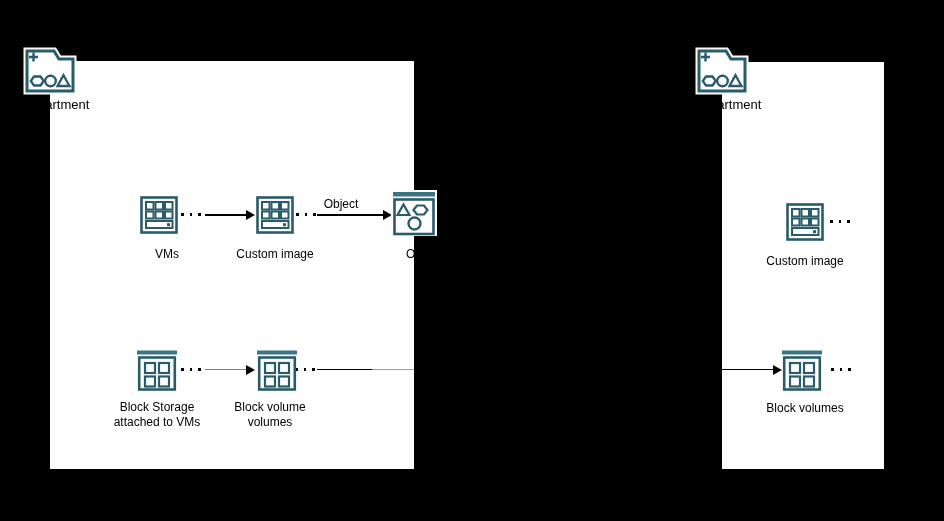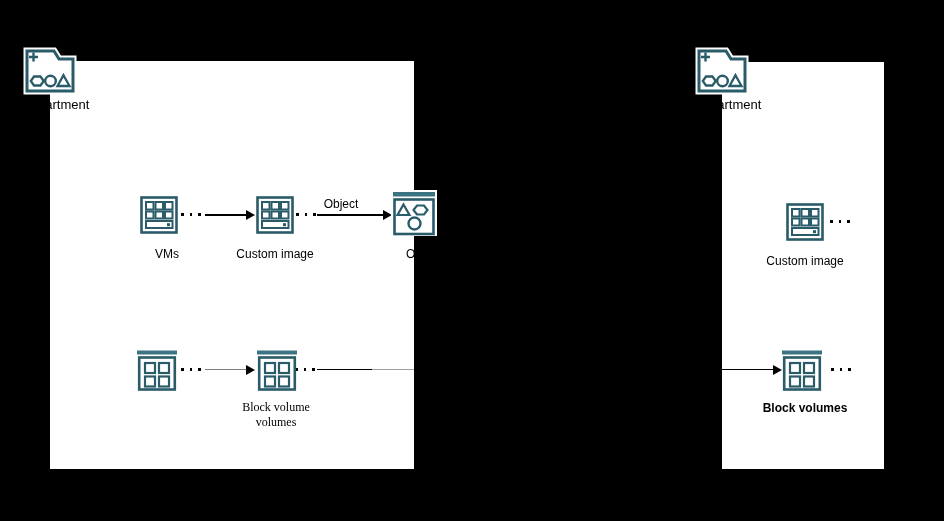--- a/index.html
+++ b/index.html
@@ -204,6 +204,10 @@
   <div class="lbl" style="left:275px;top:247px;">Custom image</div>
   <div class="lbl" style="left:414px;top:247px;margin-left:32px;">Object Storage</div>
 
+  <div class="lbl lbl-2line" style="left:157px;top:400px;">
+    <div>Block Storage</div>
+    <div>attached to VMs</div>
+  </div>
   <div class="lbl lbl-2line" style="left:276px;top:400px;font-family:Liberation Serif, serif;">
     <div>Block volume</div>
     <div>volumes</div>

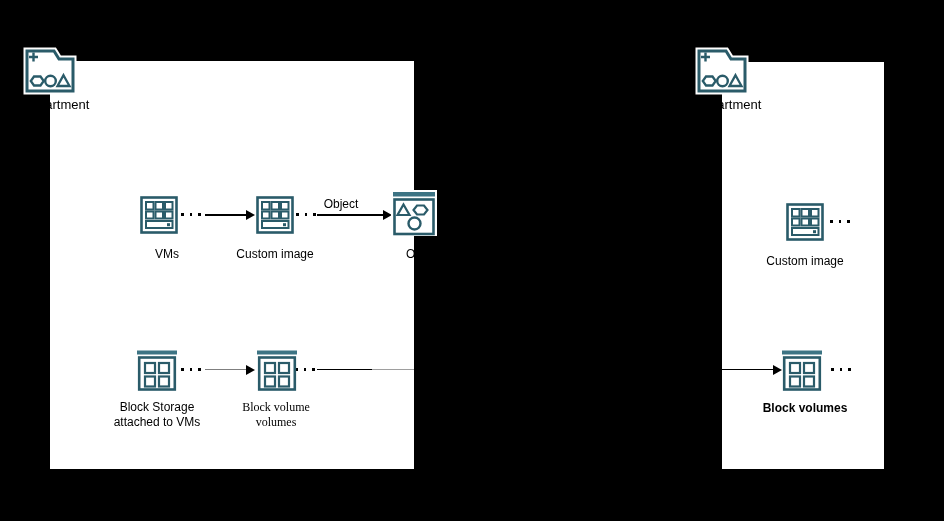--- a/index.html
+++ b/index.html
@@ -208,7 +208,7 @@
     <div>Block Storage</div>
     <div>attached to VMs</div>
   </div>
-  <div class="lbl lbl-2line" style="left:276px;top:400px;font-family:Liberation Serif, serif;">
+  <div class="lbl lbl-2line" style="left:270px;top:400px;">
     <div>Block volume</div>
     <div>volumes</div>
   </div>

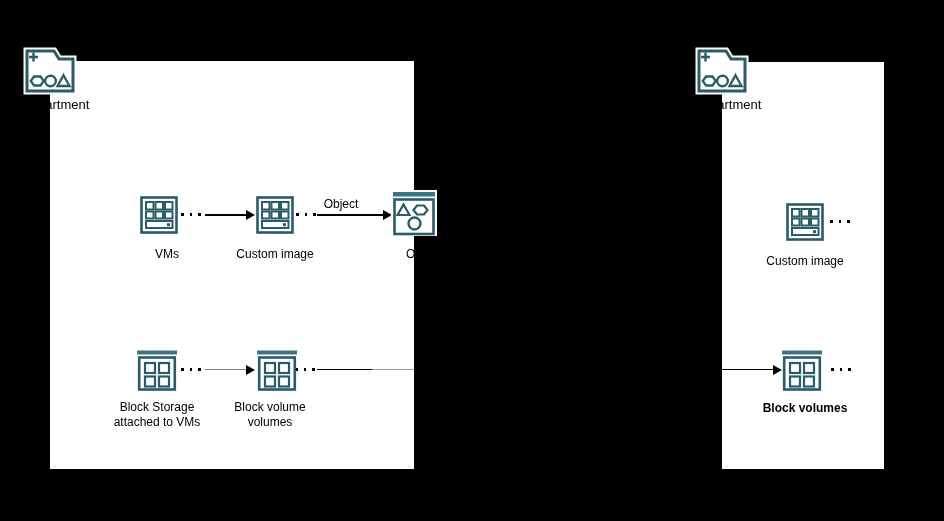--- a/index.html
+++ b/index.html
@@ -214,7 +214,7 @@
   </div>
 
   <div class="lbl" style="left:805px;top:254px;">Custom image</div>
-  <div class="lbl" style="left:805px;top:401px;font-weight:bold;">Block volumes</div>
+  <div class="lbl" style="left:805px;top:401px;">Block volumes</div>
 
 </div>
 

